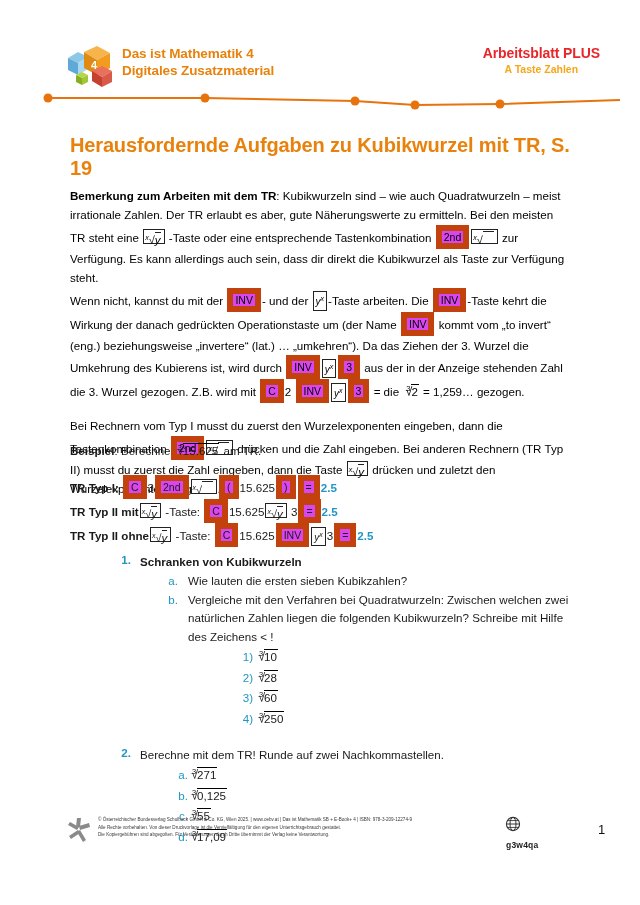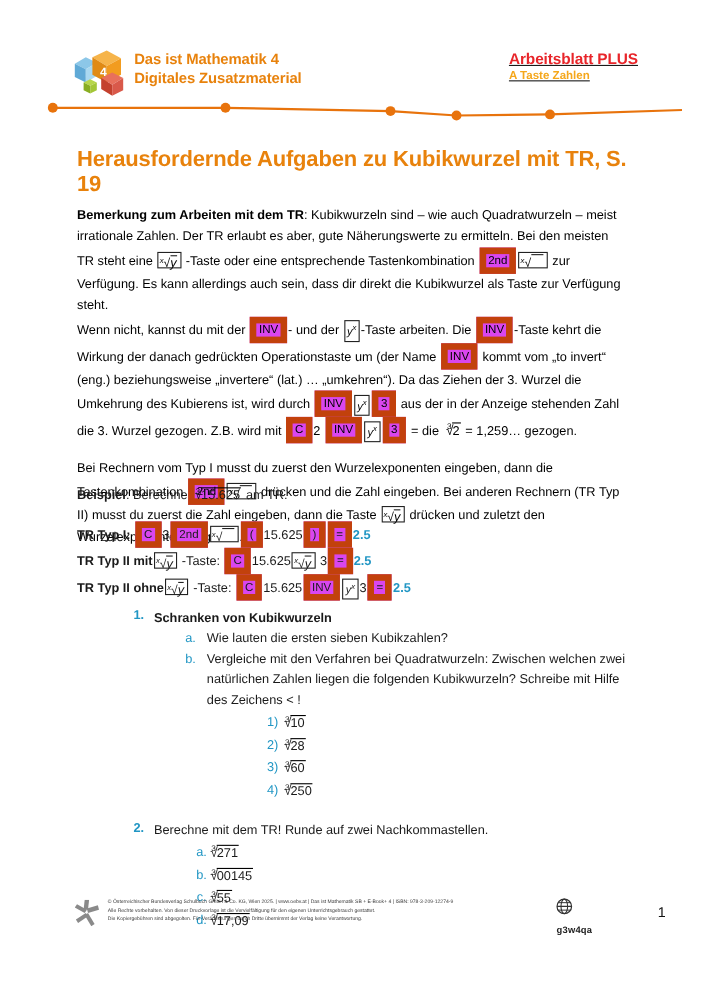--- a/index.html
+++ b/index.html
@@ -34,9 +34,8 @@
     letter-spacing: -0.1px;
   }
   .header-right {
-    position: absolute; right: 60px; top: 45px;
-    text-align: left;
-    text-decoration: underline;
+    position: absolute; right: 40px; top: 45px;
+    text-align: center;
   }
   .hr-line1 {
     color: #E8252A;

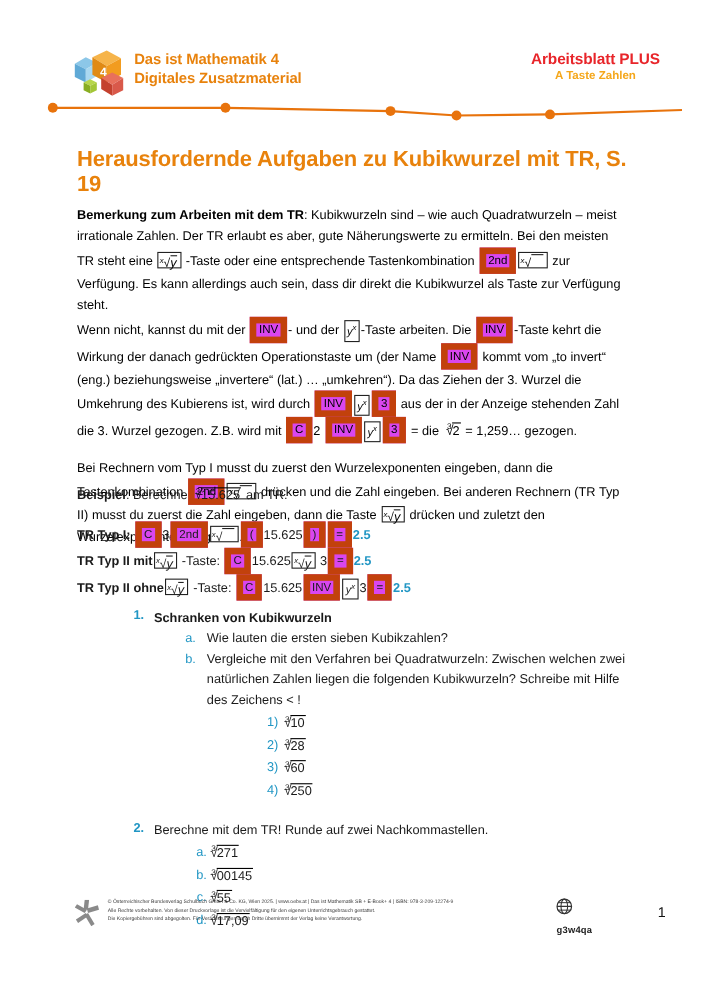--- a/index.html
+++ b/index.html
@@ -381,7 +381,7 @@
         </div>
         <div class="sub-item">
           <span class="sub-letter">b.</span>
-          <div class="sub-text"><span class="radical"><span class="idx">3</span><span class="sign">√</span><span class="rand">00145</span></span></div>
+          <div class="sub-text"><span class="radical"><span class="idx">3</span><span class="sign">√</span><span class="rand">0,125</span></span></div>
         </div>
         <div class="sub-item">
           <span class="sub-letter">c.</span>

